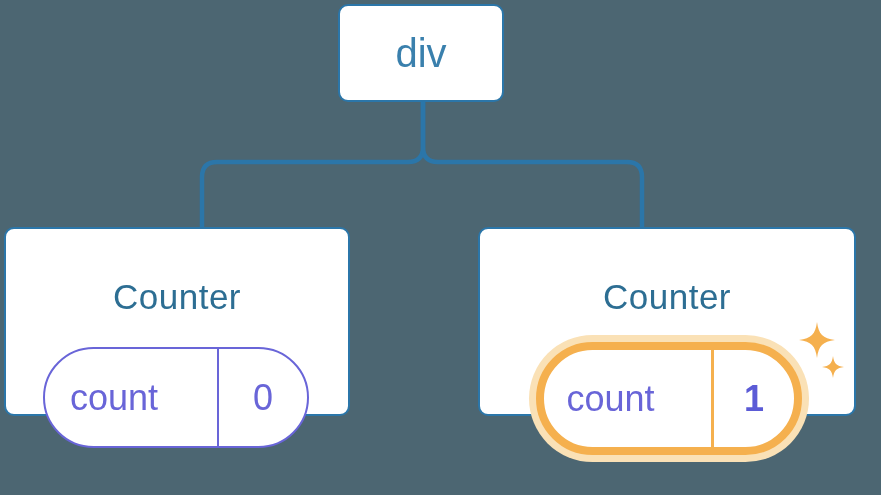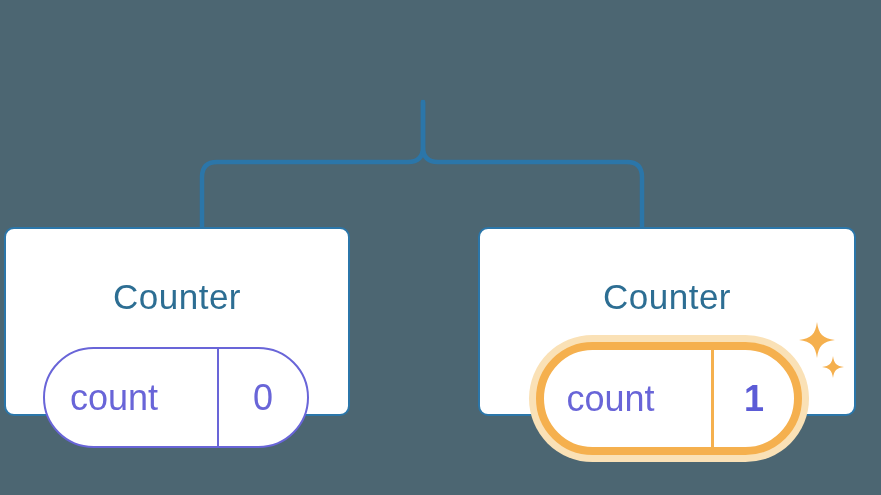--- a/index.html
+++ b/index.html
@@ -111,6 +111,9 @@
     <path class="connector-path" d="M423 102 L423 147 Q423 162 438 162 L627 162 Q642 162 642 177 L642 228"></path>
   </svg>
 
+  <div class="root-node">
+    <span class="root-node-label">div</span>
+  </div>
 
   <div class="component-card card-left">
     <div class="card-title">Counter</div>

